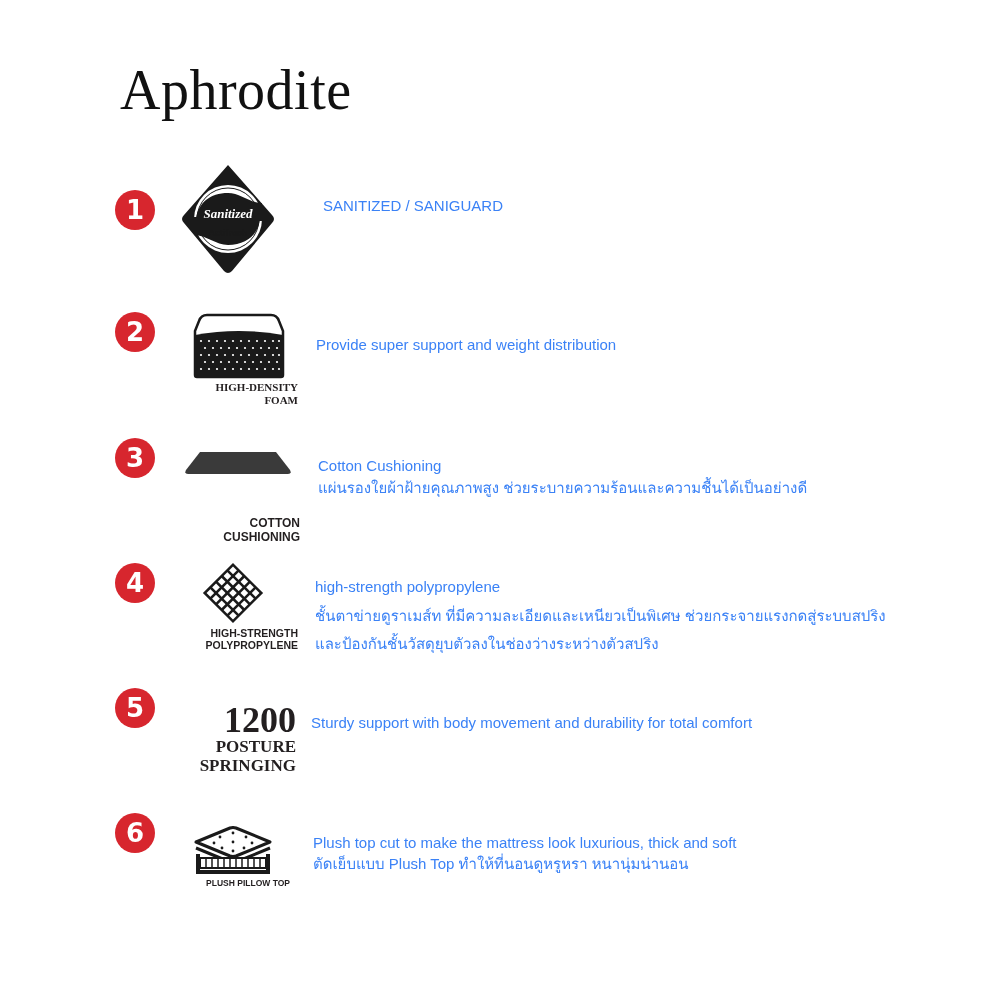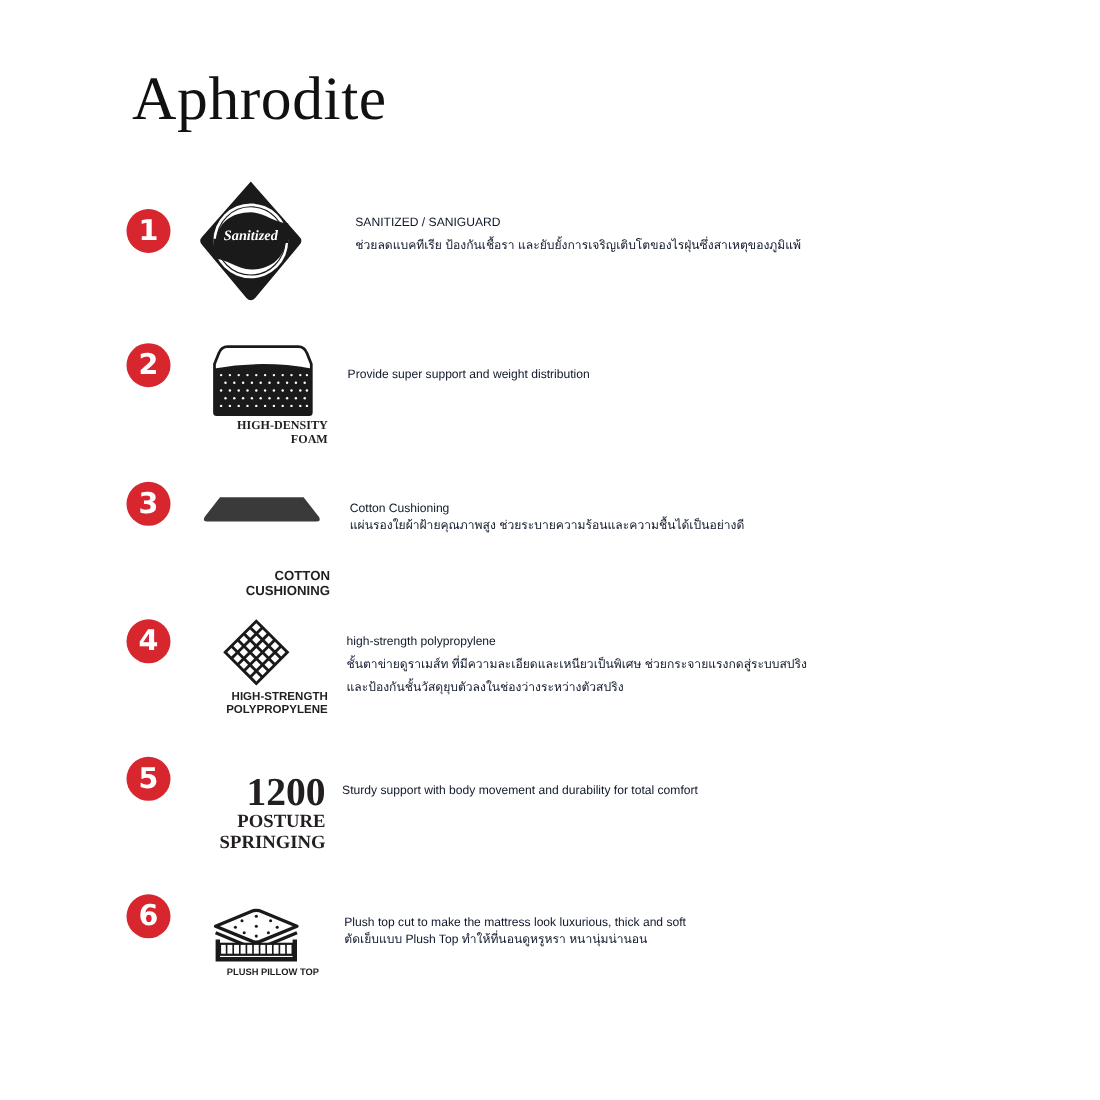--- a/index.html
+++ b/index.html
@@ -8,7 +8,7 @@
   .num { position: absolute; width: 40px; height: 40px; border-radius: 50%; background: #d7262e; color: #fff; font-family: "DejaVu Sans", sans-serif; font-weight: bold; font-size: 26px; display: flex; align-items: center; justify-content: center; }
   .icon { position: absolute; }
   .icon-label { position: absolute; text-align: right; font-weight: bold; color: #231f20; line-height: 1.15; }
-  .txt { position: absolute; font-size: 11px; color: #0f172a; line-height: 1.9; white-space: nowrap; }
+  .txt { position: absolute; font-size: 15px; color: #3b82f6; line-height: 1.9; white-space: nowrap; }
   .txt .en { display: block; }
   .txt .th { display: block; }
   .serif-label { font-family: "Liberation Serif", serif; }

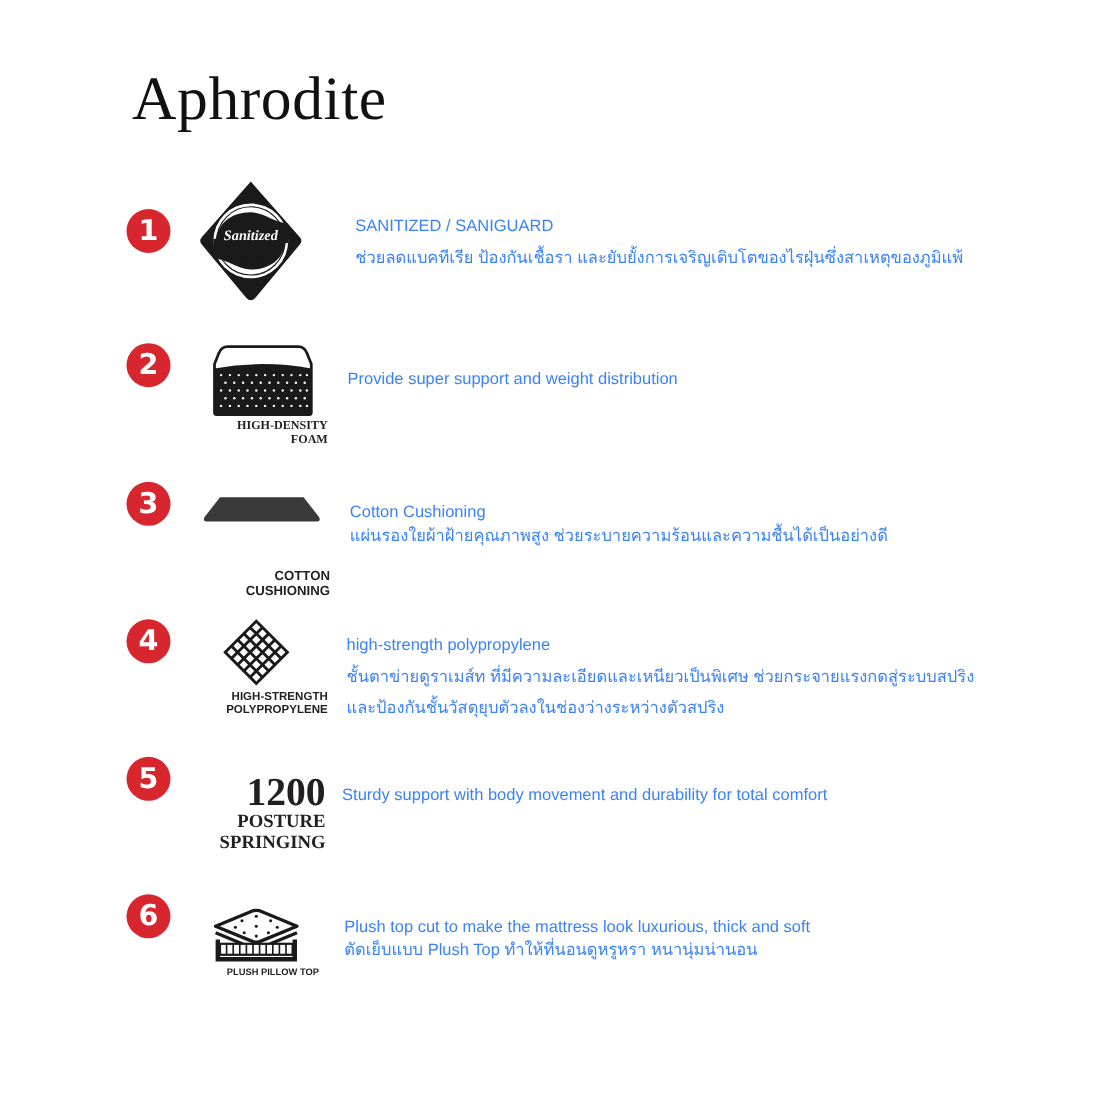--- a/index.html
+++ b/index.html
@@ -30,7 +30,6 @@
 </svg>
 <div class="txt" style="left:323px;top:192px;">
   <span class="en">SANITIZED / SANIGUARD</span>
-  <span class="th">ช่วยลดแบคทีเรีย ป้องกันเชื้อรา และยับยั้งการเจริญเติบโตของไรฝุ่นซึ่งสาเหตุของภูมิแพ้</span>
 </div>
 
 <div class="num" style="left:115px;top:312px;">2</div>

